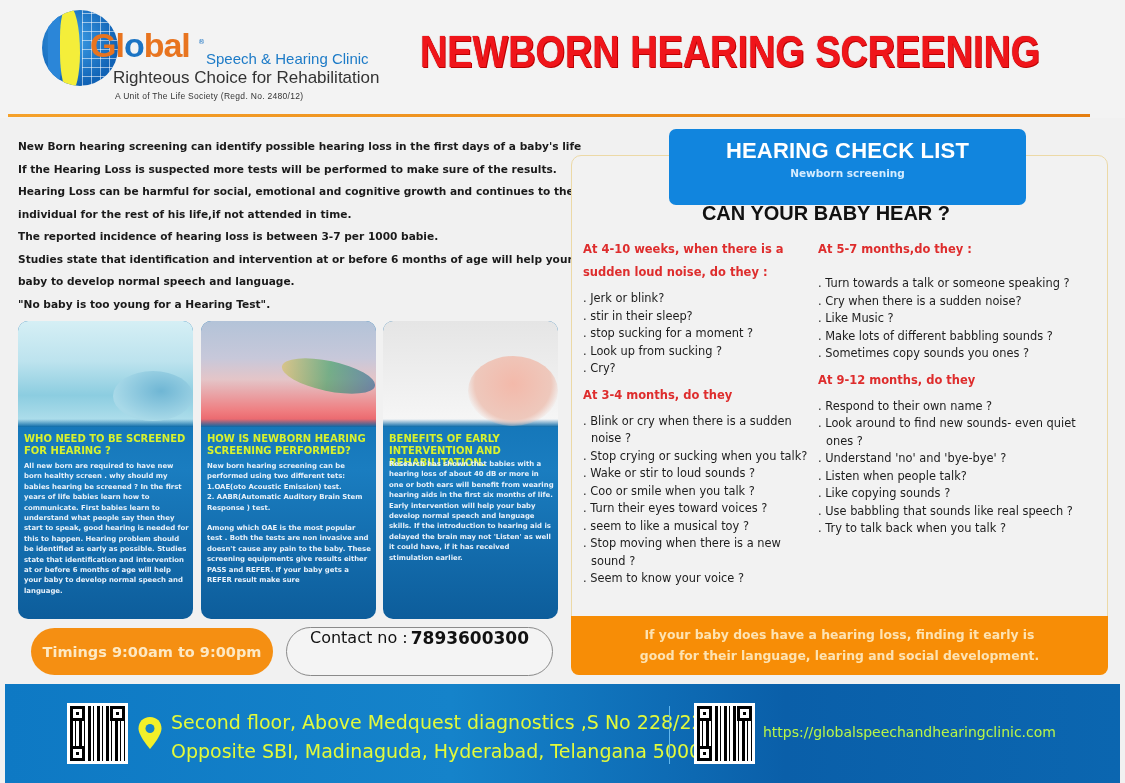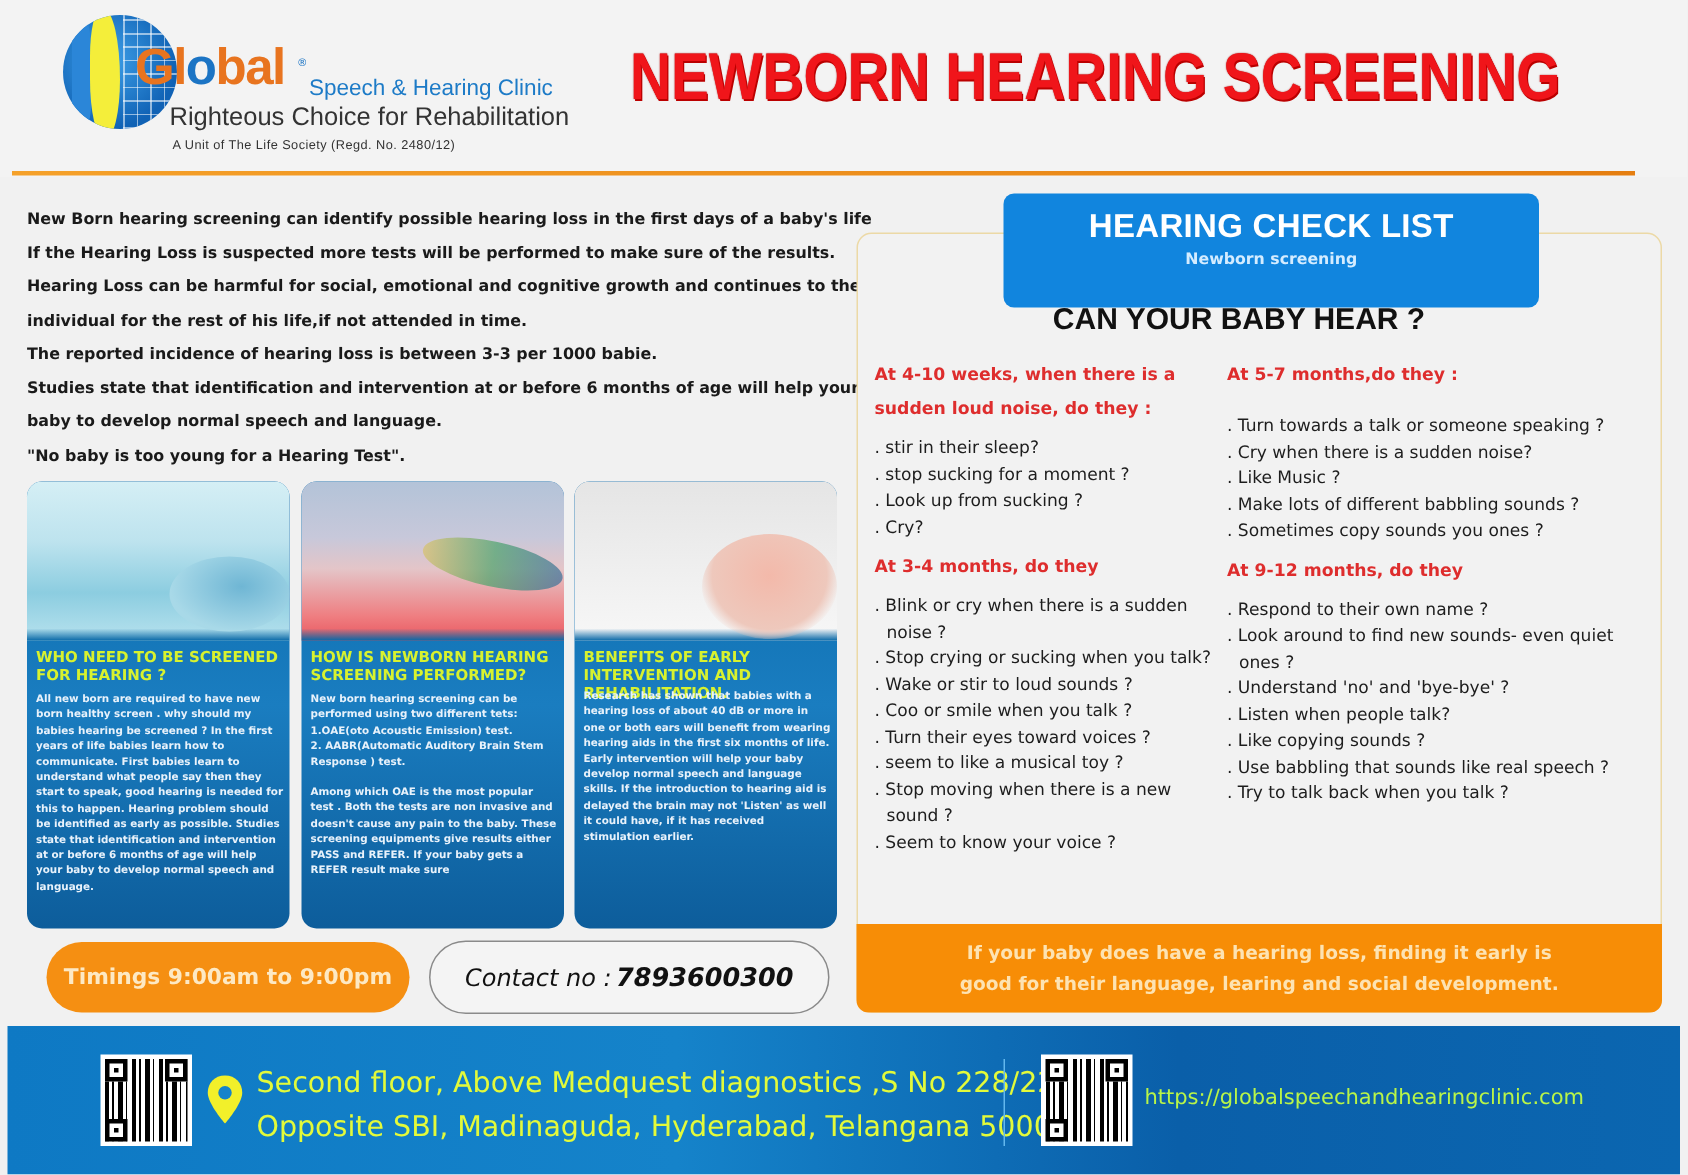--- a/index.html
+++ b/index.html
@@ -215,7 +215,7 @@
   <p>If the Hearing Loss is suspected more tests will be performed to make sure of the results.</p>
   <p>Hearing Loss can be harmful for social, emotional and cognitive growth and continues to the</p>
   <p>individual for the rest of his life,if not attended in time.</p>
-  <p>The reported incidence of hearing loss is between 3-3 per 1000 babie.</p>
+  <p>The reported incidence of hearing loss is between 3-7 per 1000 babie.</p>
   <p>Studies state that identification and intervention at or before 6 months of age will help your</p>
   <p>baby to develop normal speech and language.</p>
   <p>"No baby is too young for a Hearing Test".</p>

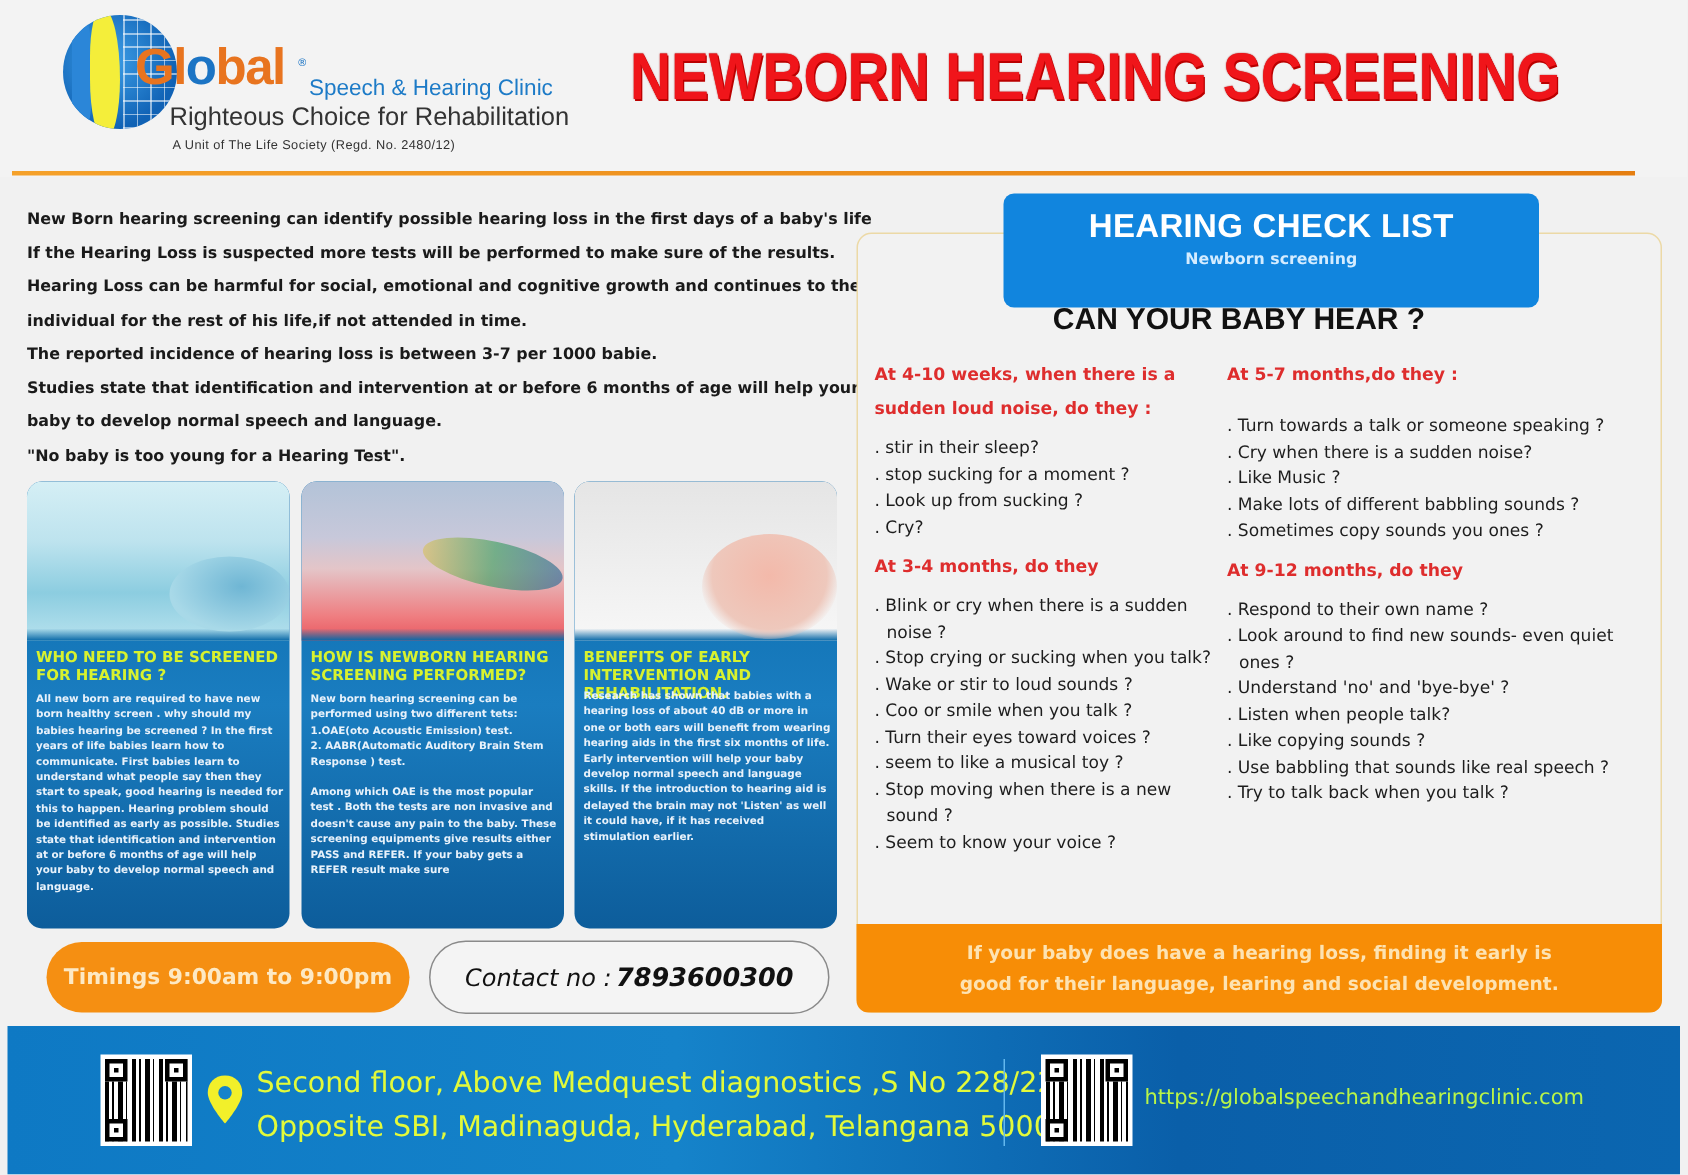--- a/index.html
+++ b/index.html
@@ -267,6 +267,7 @@
 <div class="col left">
   <div class="sec-title">At 4-10 weeks, when there is a sudden loud noise, do they :</div>
   <div class="gap-sm"></div>
+  <div class="item">. Jerk or blink?</div>
   <div class="item">. stir in their sleep?</div>
   <div class="item">. stop sucking for a moment ?</div>
   <div class="item">. Look up from sucking ?</div>

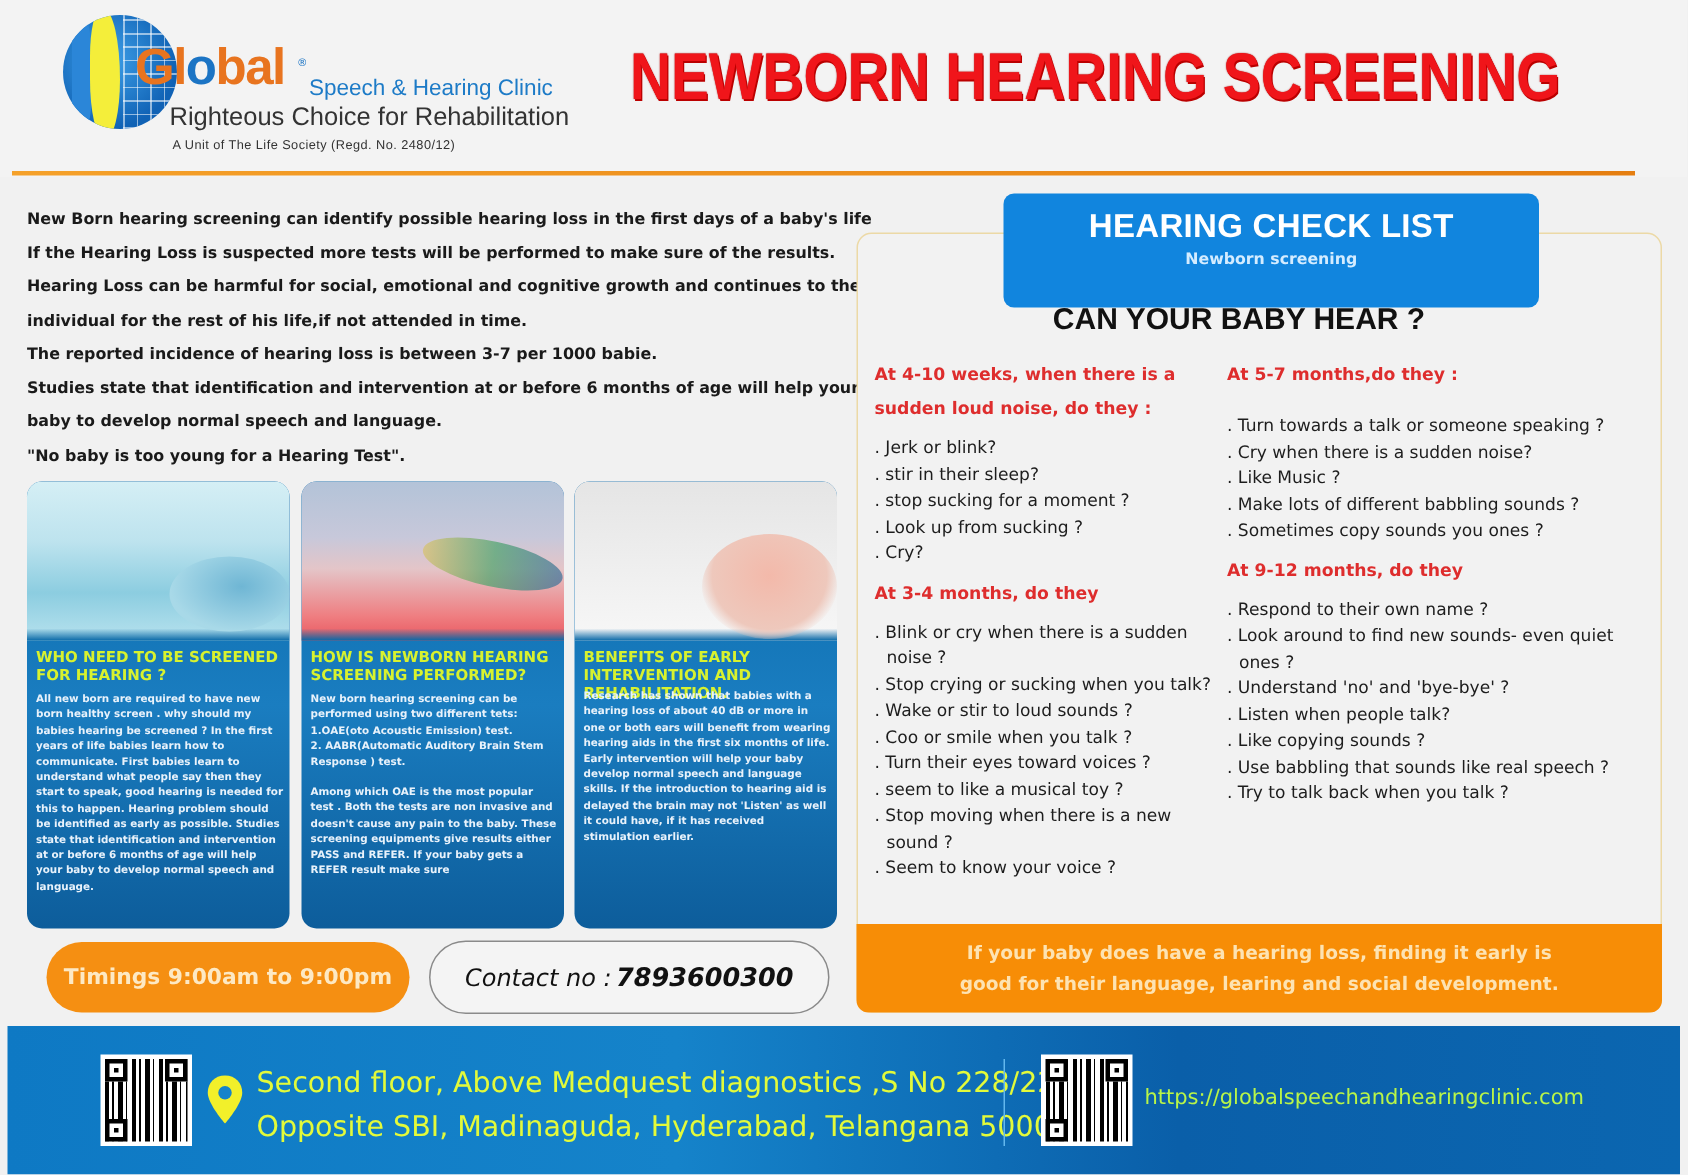--- a/index.html
+++ b/index.html
@@ -121,7 +121,7 @@
   .contact {
     position: absolute; left: 286px; top: 627px; width: 267px; height: 49px; border-radius: 25px;
     border: 1.5px solid #8a8a8a; background: #f4f4f4;
-    display: flex; align-items: center; justify-content: center; white-space: nowrap; font-style: italic;
+    display: flex; justify-content: center; white-space: nowrap;
   }
   .contact .lbl { font-size: 16px; color: #111; }
   .contact .num { font-size: 17px; font-weight: bold; color: #111; margin-left: 3px; }

